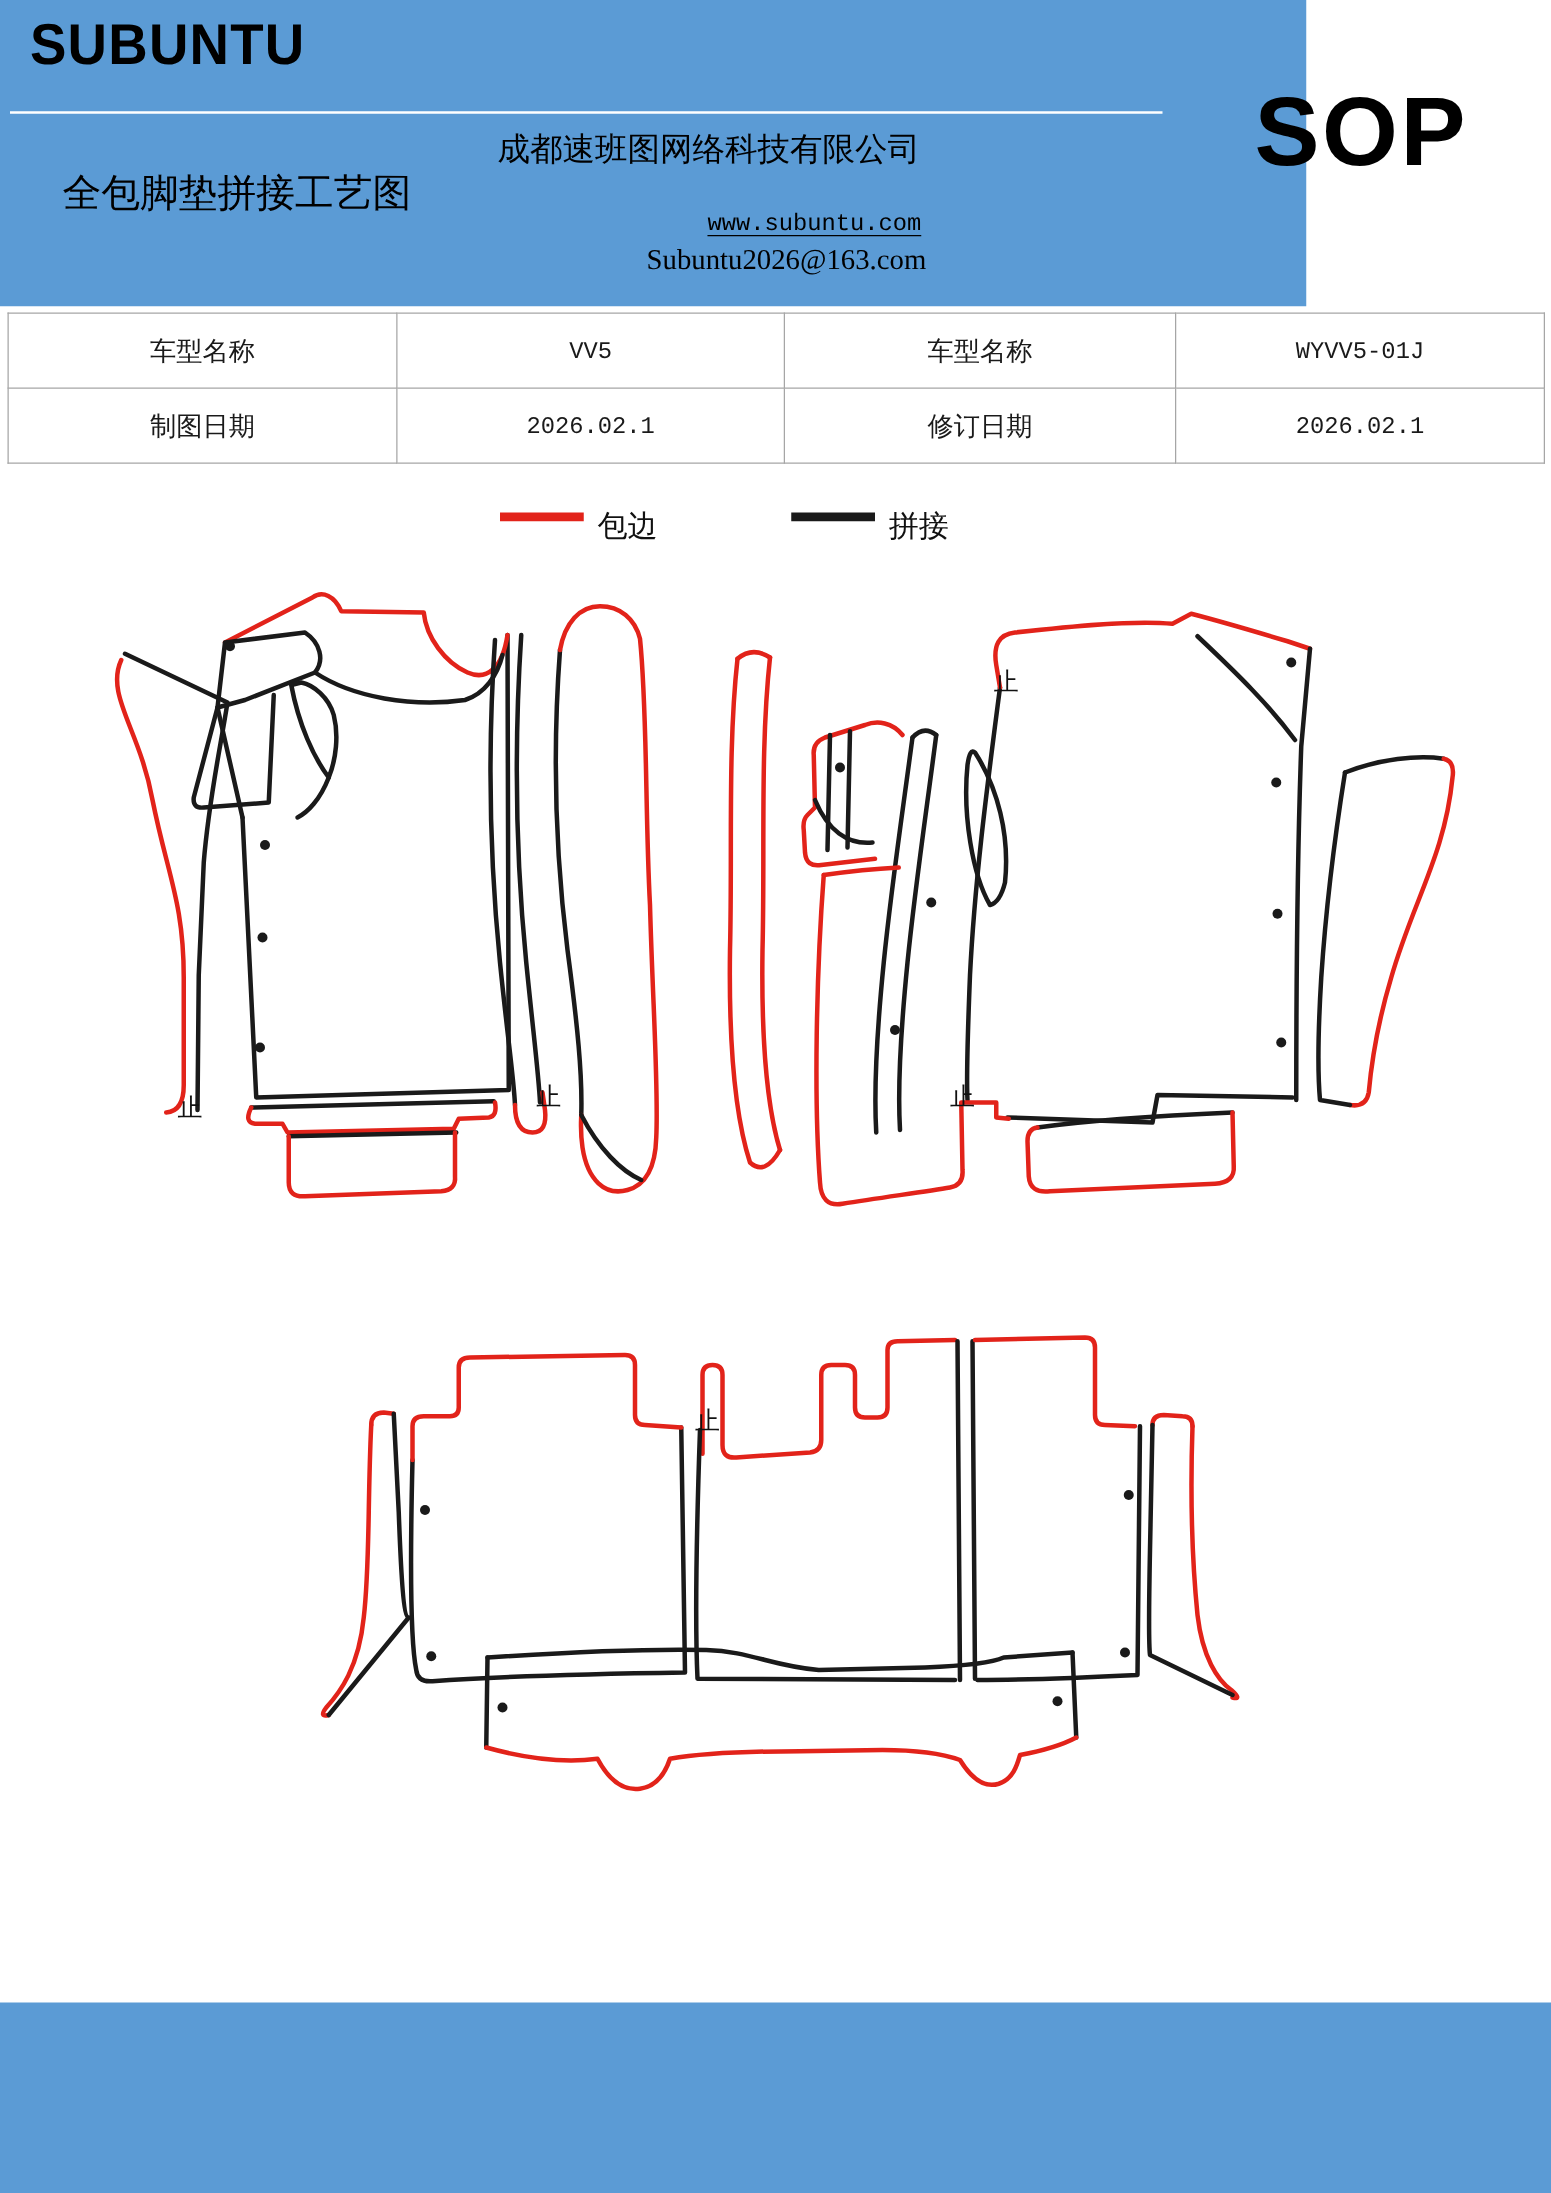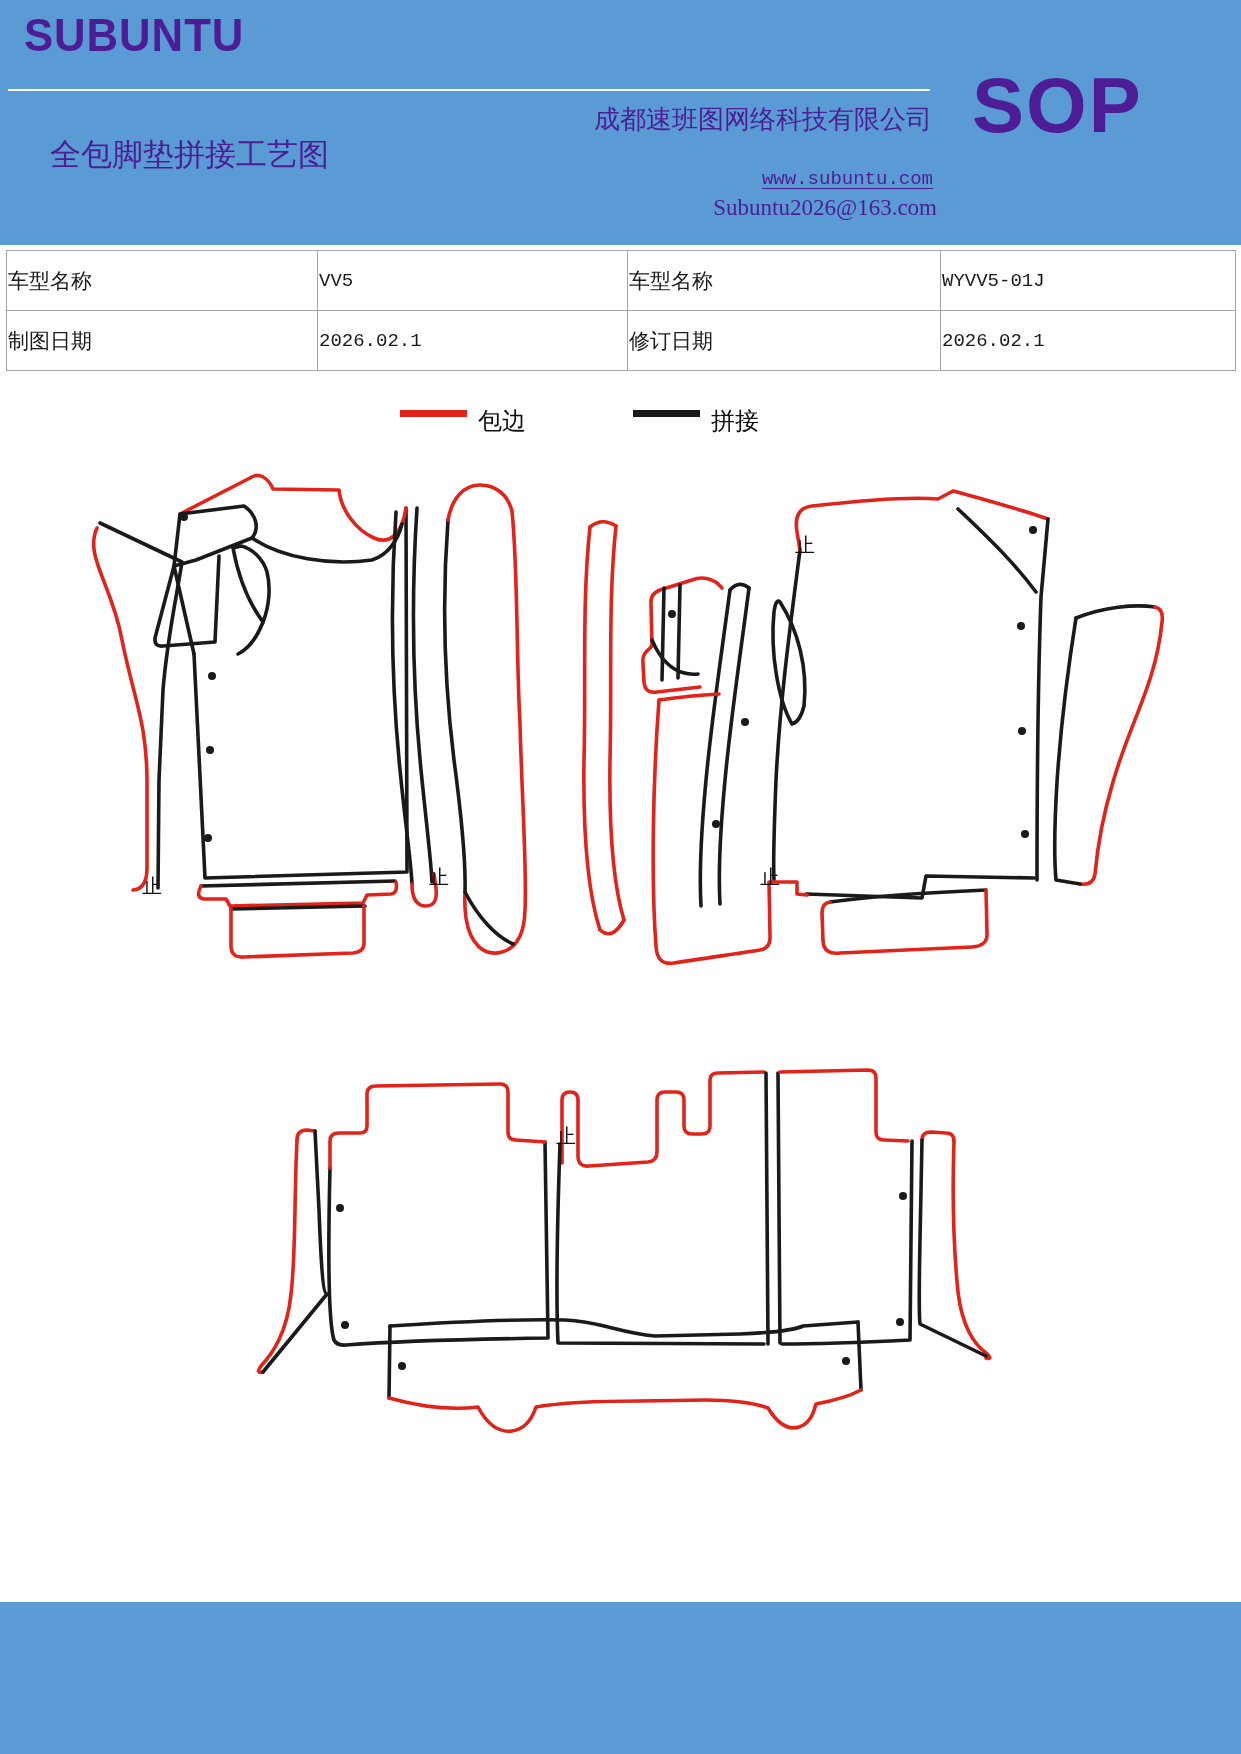--- a/index.html
+++ b/index.html
@@ -7,7 +7,7 @@
         font-family:"Liberation Sans",sans-serif;margin:0 auto;}
 
   
-  .header{position:absolute;left:0;top:0;width:1241px;height:245px;background:#5b9bd5;color:#4c1d95;}
+  .header{position:absolute;left:0;top:0;width:1045px;height:245px;background:#5b9bd5;color:#000000;}
   .brand{position:absolute;left:24px;top:8px;font-size:46px;font-weight:bold;letter-spacing:1px;
          transform:scaleX(.95);transform-origin:left;}
   .header-rule{position:absolute;left:8px;top:89px;width:922px;height:2px;background:#fff;}

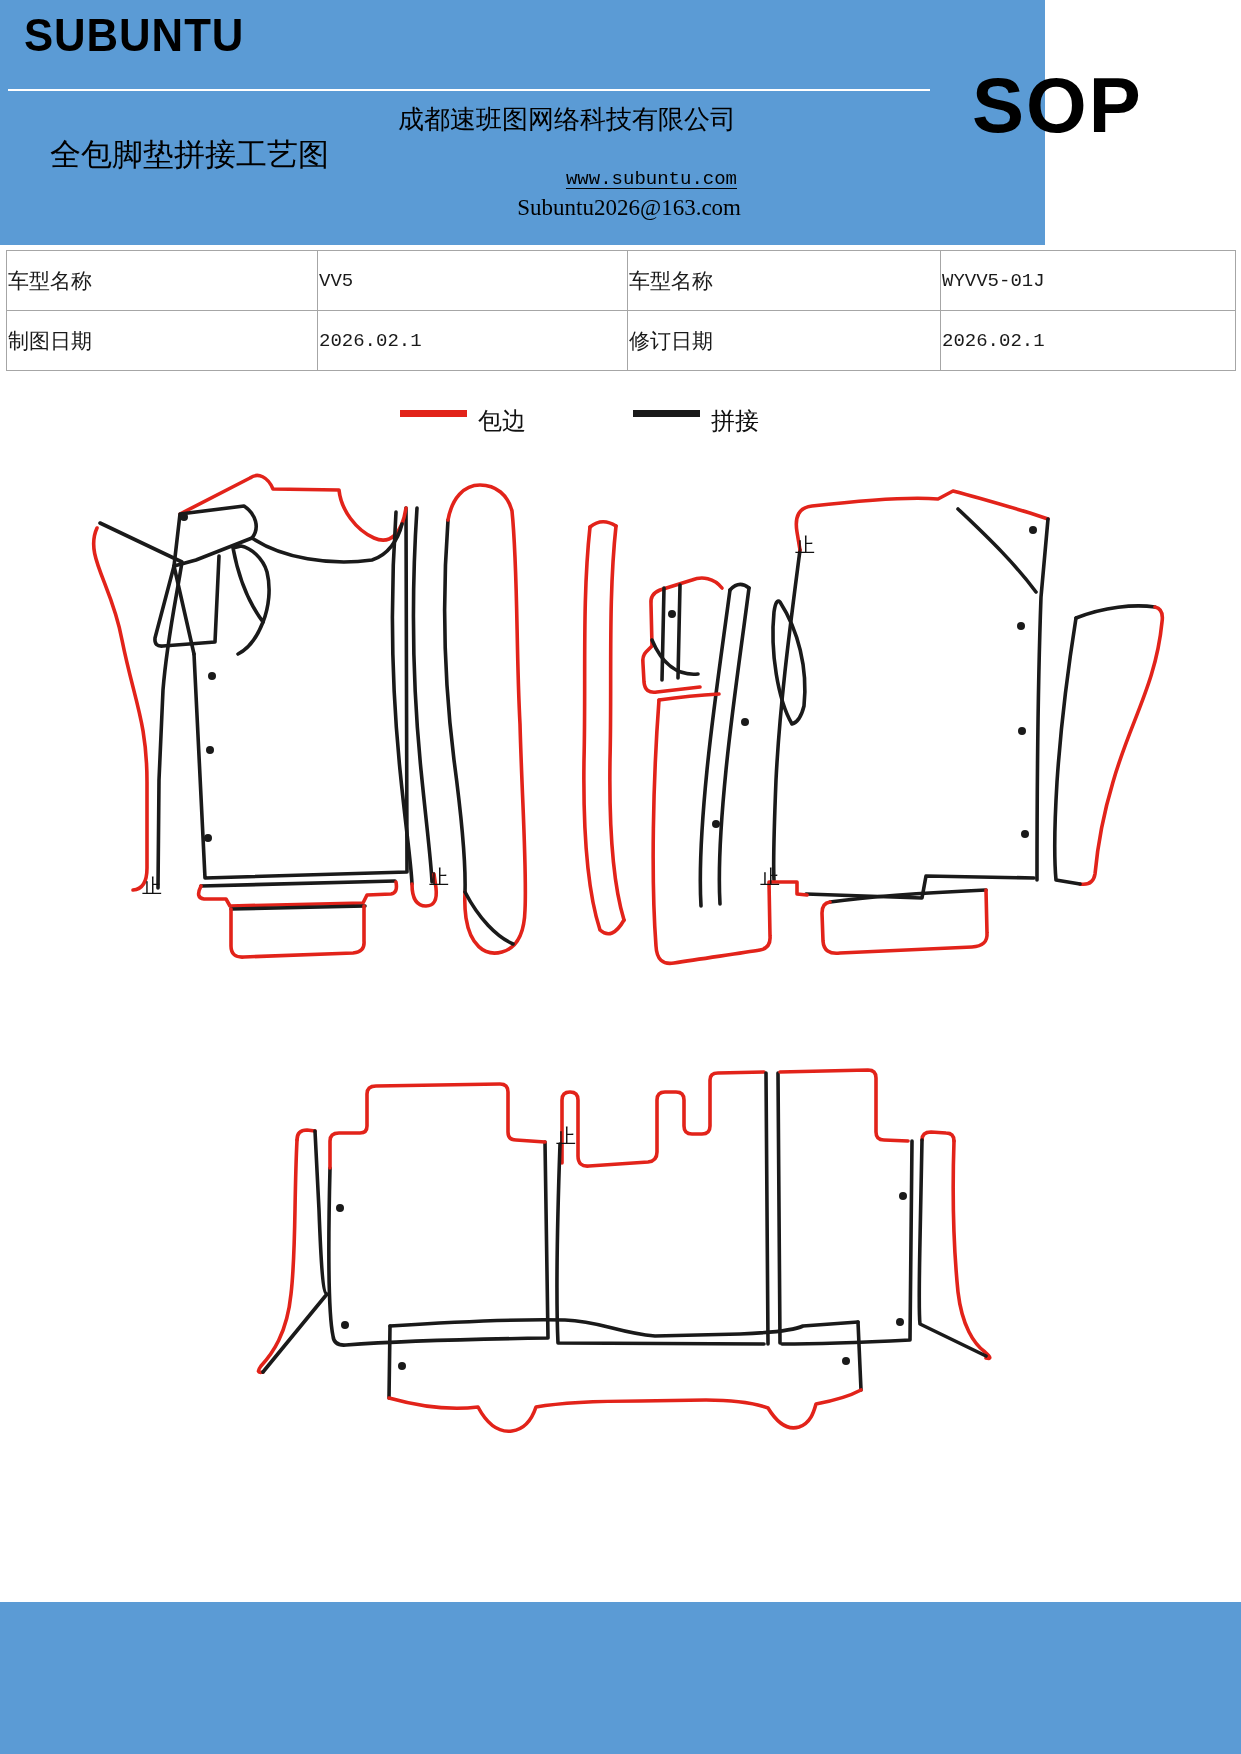--- a/index.html
+++ b/index.html
@@ -16,7 +16,7 @@
   .site-link{position:absolute;right:308px;top:168px;font-size:19px;font-family:"Liberation Mono","DejaVu Sans Mono",monospace;
              text-decoration:underline;text-underline-offset:4px;white-space:nowrap;text-align:center;}
   .mail-link{position:absolute;right:304px;top:195px;font-size:23px;font-family:Liberation Serif, serif;white-space:nowrap;}
-  .sop{position:absolute;left:972px;top:60px;width:234px;font-size:78px;font-weight:bold;letter-spacing:2px;}
+  .sop{position:absolute;left:972px;top:60px;width:234px;font-size:78px;font-weight:bold;letter-spacing:2px;text-align:center;}
 
   
   .info-table{position:absolute;left:6px;top:250px;width:1229px;border-collapse:collapse;table-layout:fixed;}

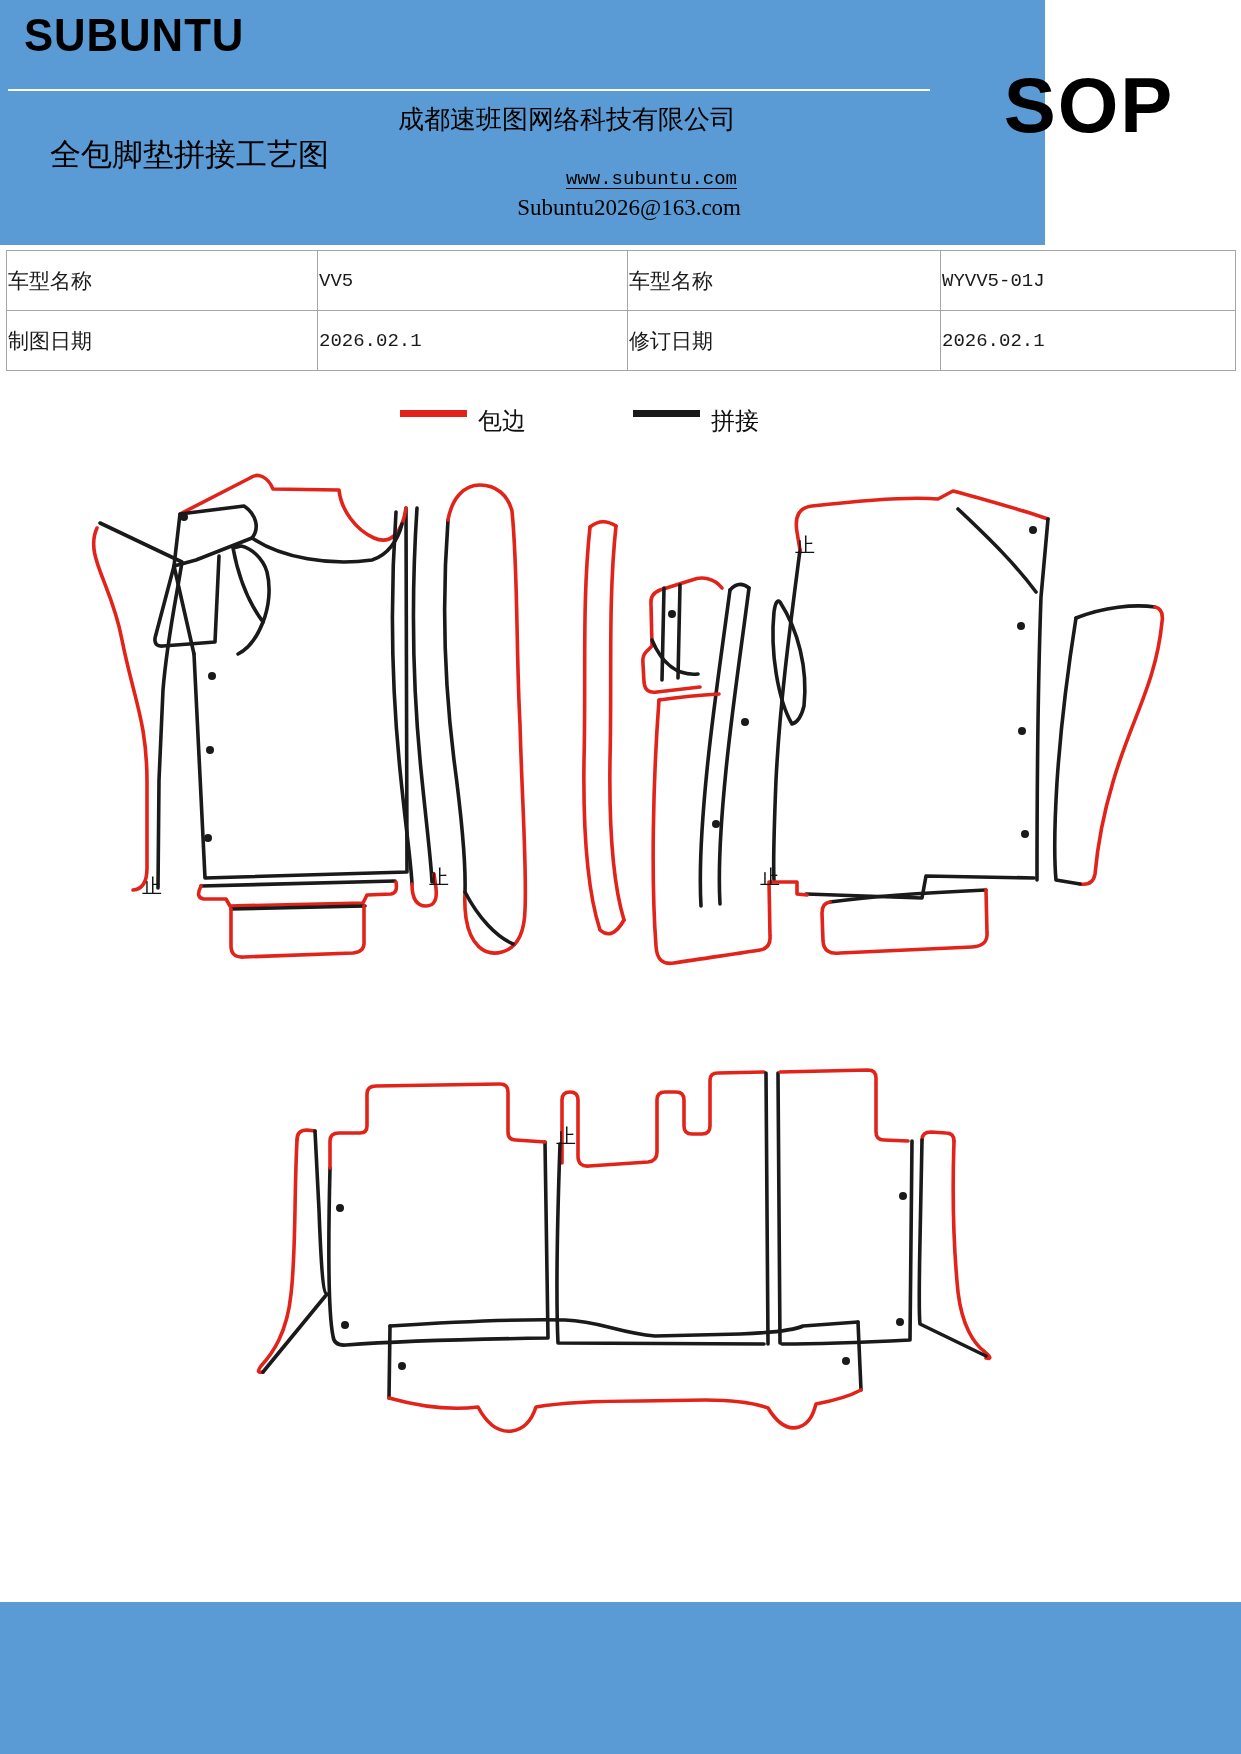--- a/index.html
+++ b/index.html
@@ -20,7 +20,7 @@
 
   
   .info-table{position:absolute;left:6px;top:250px;width:1229px;border-collapse:collapse;table-layout:fixed;}
-  .info-table td{border:1px solid #a6a6a6;height:57px;text-align:left;vertical-align:middle;color:#1a1a1a;background:#fff;}
+  .info-table td{border:1px solid #a6a6a6;height:57px;text-align:center;vertical-align:middle;color:#1a1a1a;background:#fff;}
   .cell-label{font-size:21px;font-family:"Liberation Serif",serif;}
   .cell-value{font-size:19px;font-family:Liberation Mono, monospace;}
 

